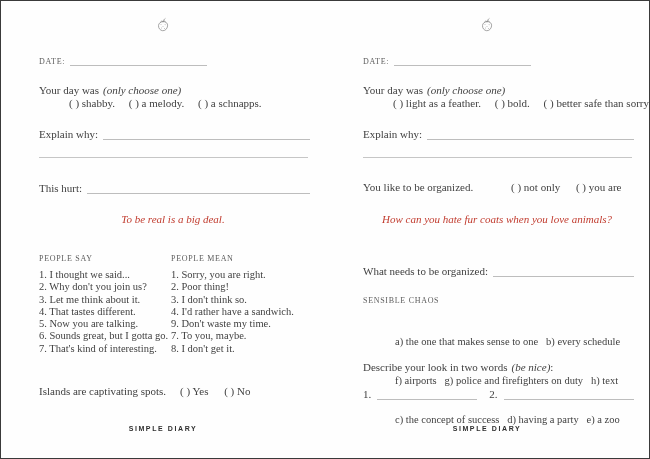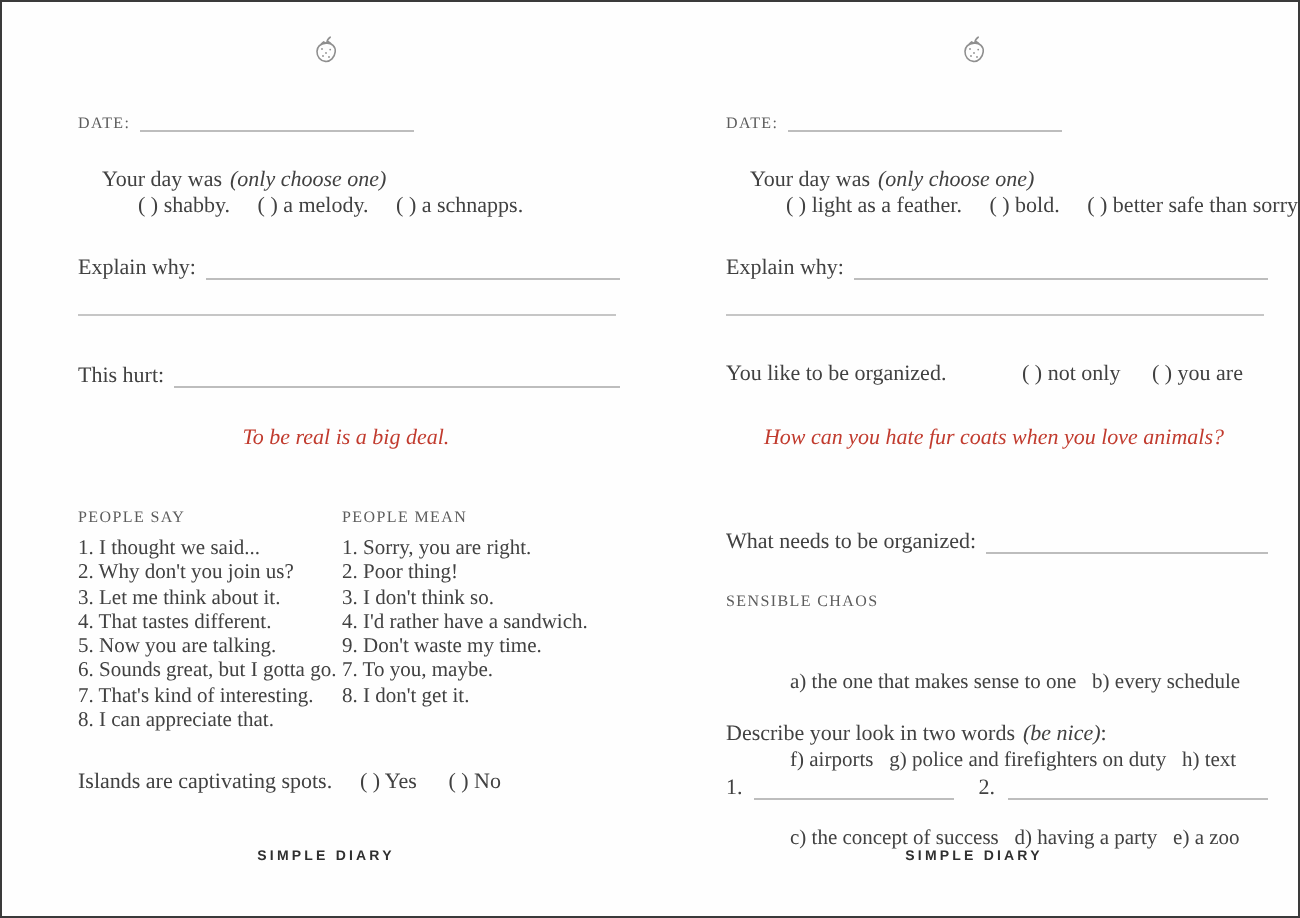--- a/index.html
+++ b/index.html
@@ -23,7 +23,7 @@
   .date-row{top:52px;}
   .date-row .blank{width:137px;margin-left:5px;}
 
-  .day-prompt{position:absolute;top:83px;left:50px;white-space:nowrap;}
+  .day-prompt{position:absolute;top:83px;left:38px;white-space:nowrap;}
   .note{font-style:italic;margin-left:4px;}
   .day-options{position:absolute;top:96px;left:68px;white-space:nowrap;}
   .opt{margin-right:11px;}

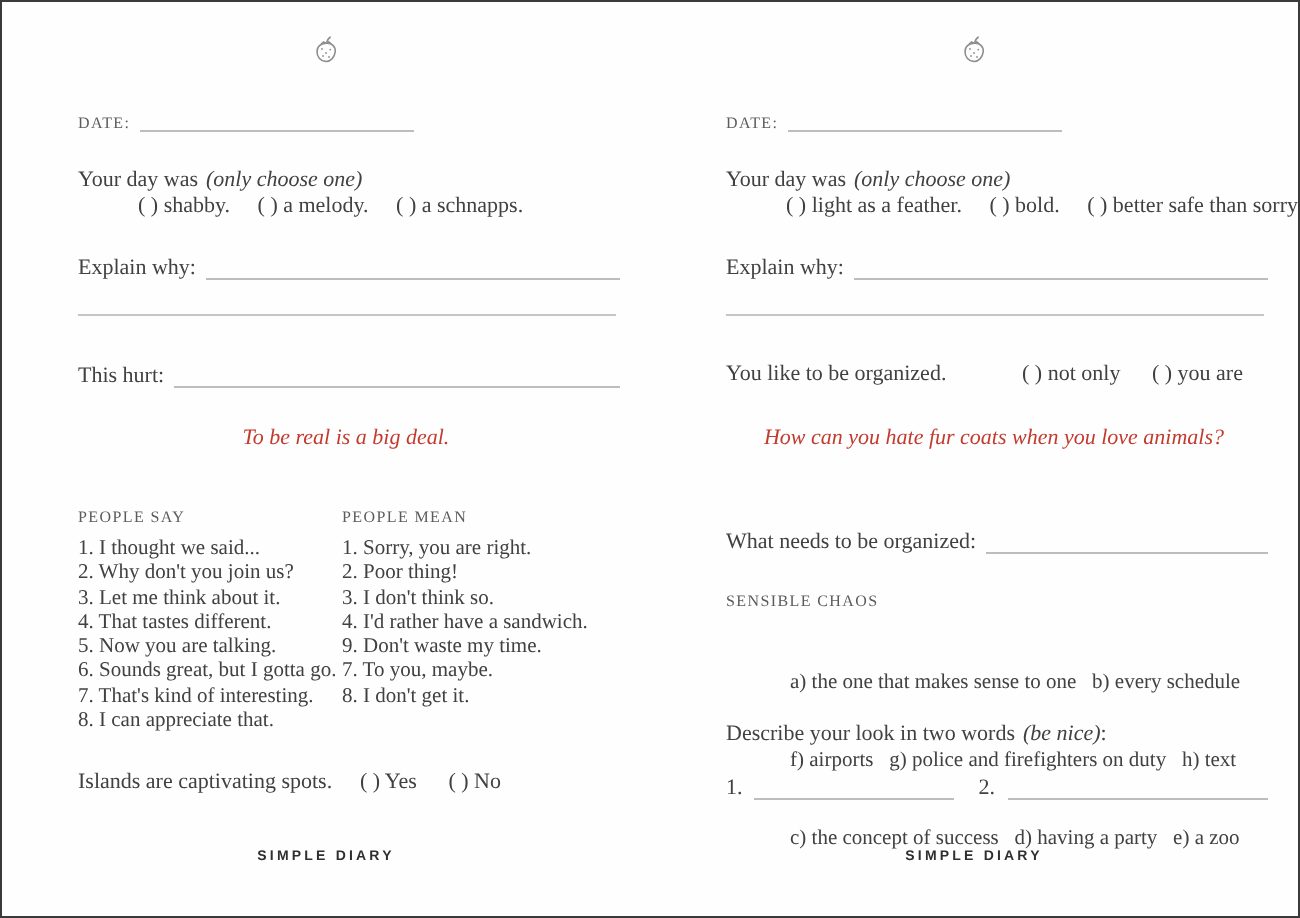--- a/index.html
+++ b/index.html
@@ -125,7 +125,6 @@
         <div>5. Now you are talking.</div>
         <div>6. Sounds great, but I gotta go.</div>
         <div>7. That's kind of interesting.</div>
-        <div>8. I can appreciate that.</div>
       </div>
     </div>
 

